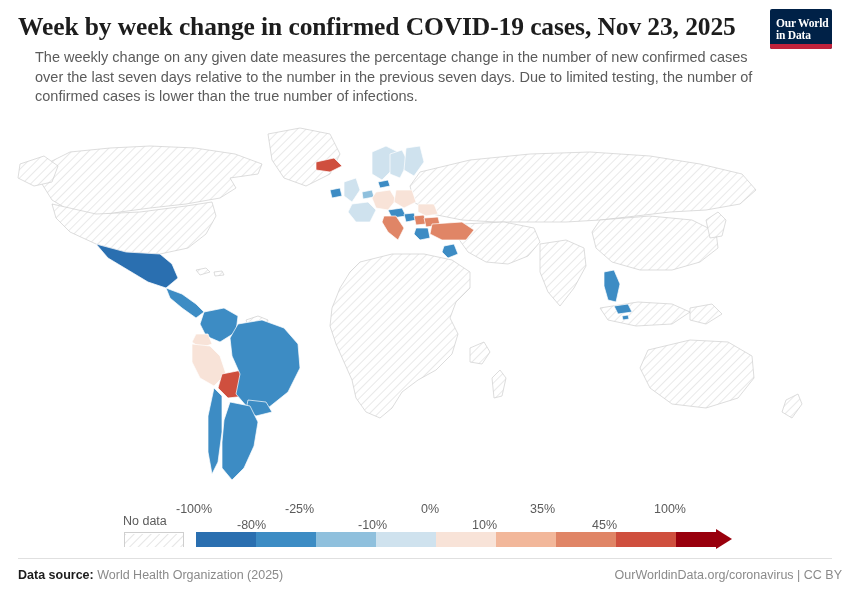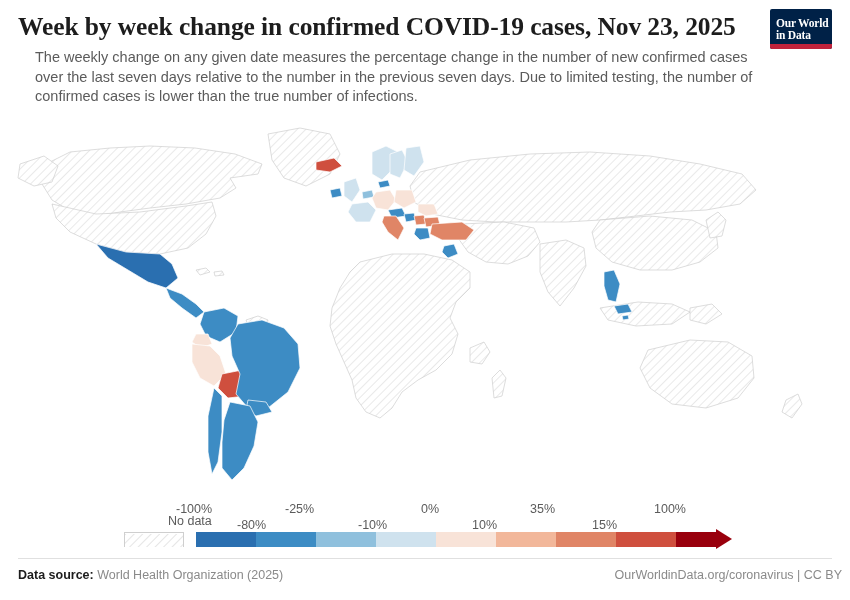--- a/index.html
+++ b/index.html
@@ -52,7 +52,7 @@
   .legend{position:absolute;left:0;top:498px;width:850px;height:52px;}
   .nodata-label{
     position:absolute;left:123px;top:16px;
-    font-size:12.5px;color:#5b5b5b;margin-left:45px;
+    font-size:12.5px;color:#5b5b5b;
   }
   .nodata-swatch{
     position:absolute;left:124px;top:34px;width:60px;height:15px;

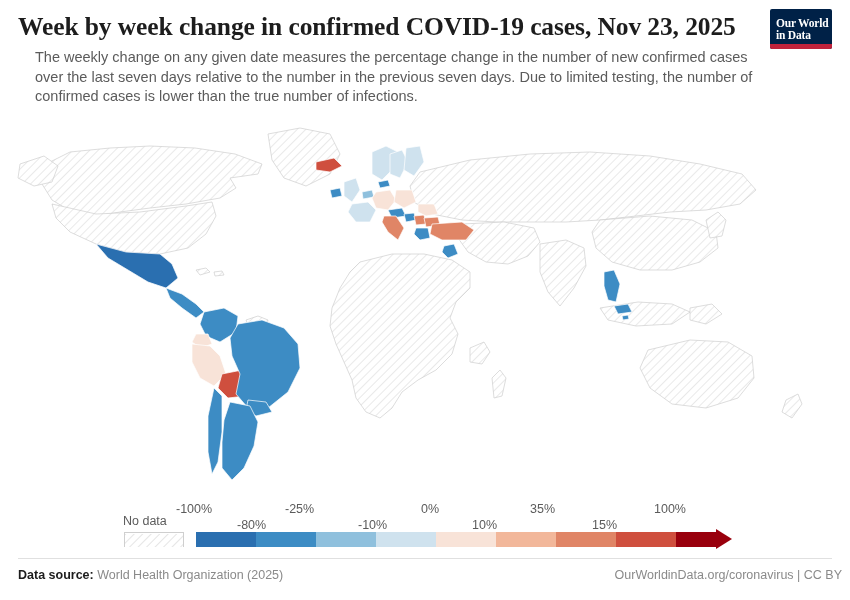--- a/index.html
+++ b/index.html
@@ -238,7 +238,7 @@
       <span class="tl-bot" style="left:237px">-80%</span>
       <span class="tl-bot" style="left:358px">-10%</span>
       <span class="tl-bot" style="left:472px">10%</span>
-      <span class="tl-bot" style="left:592px">15%</span>
+      <span class="tl-bot" style="left:592px">45%</span>
     </div>
 
     <div class="bar-wrap">

